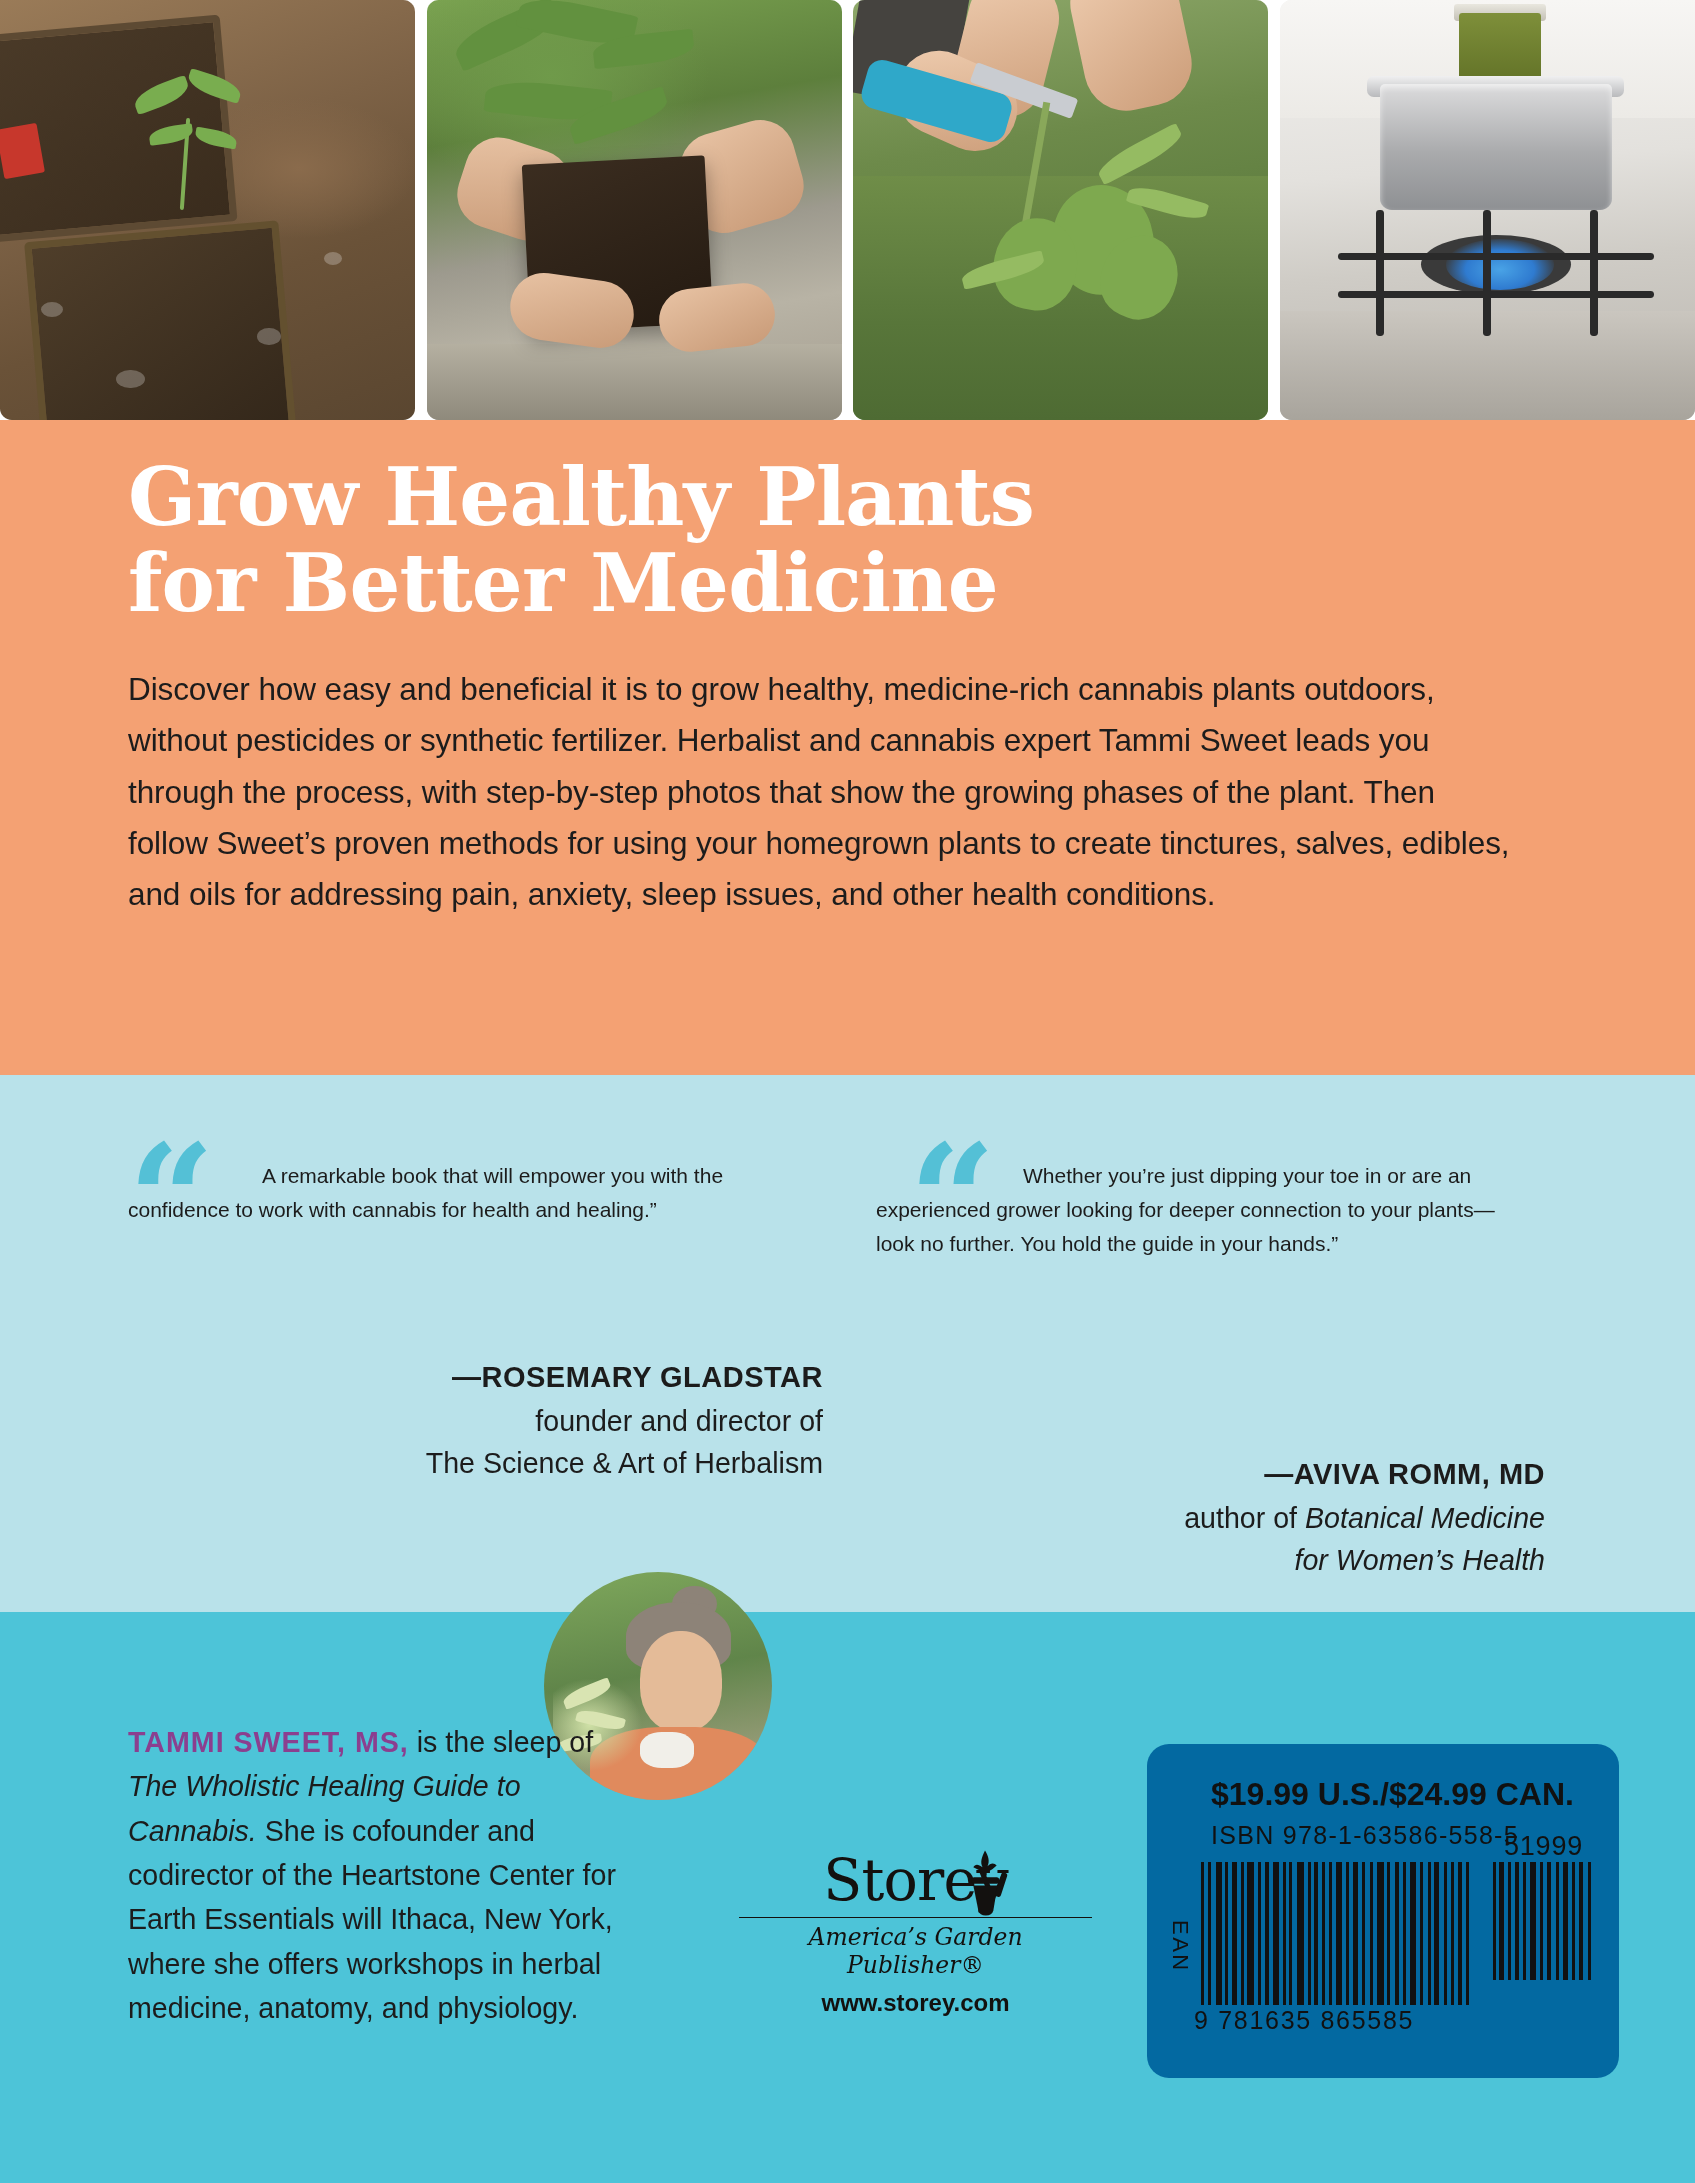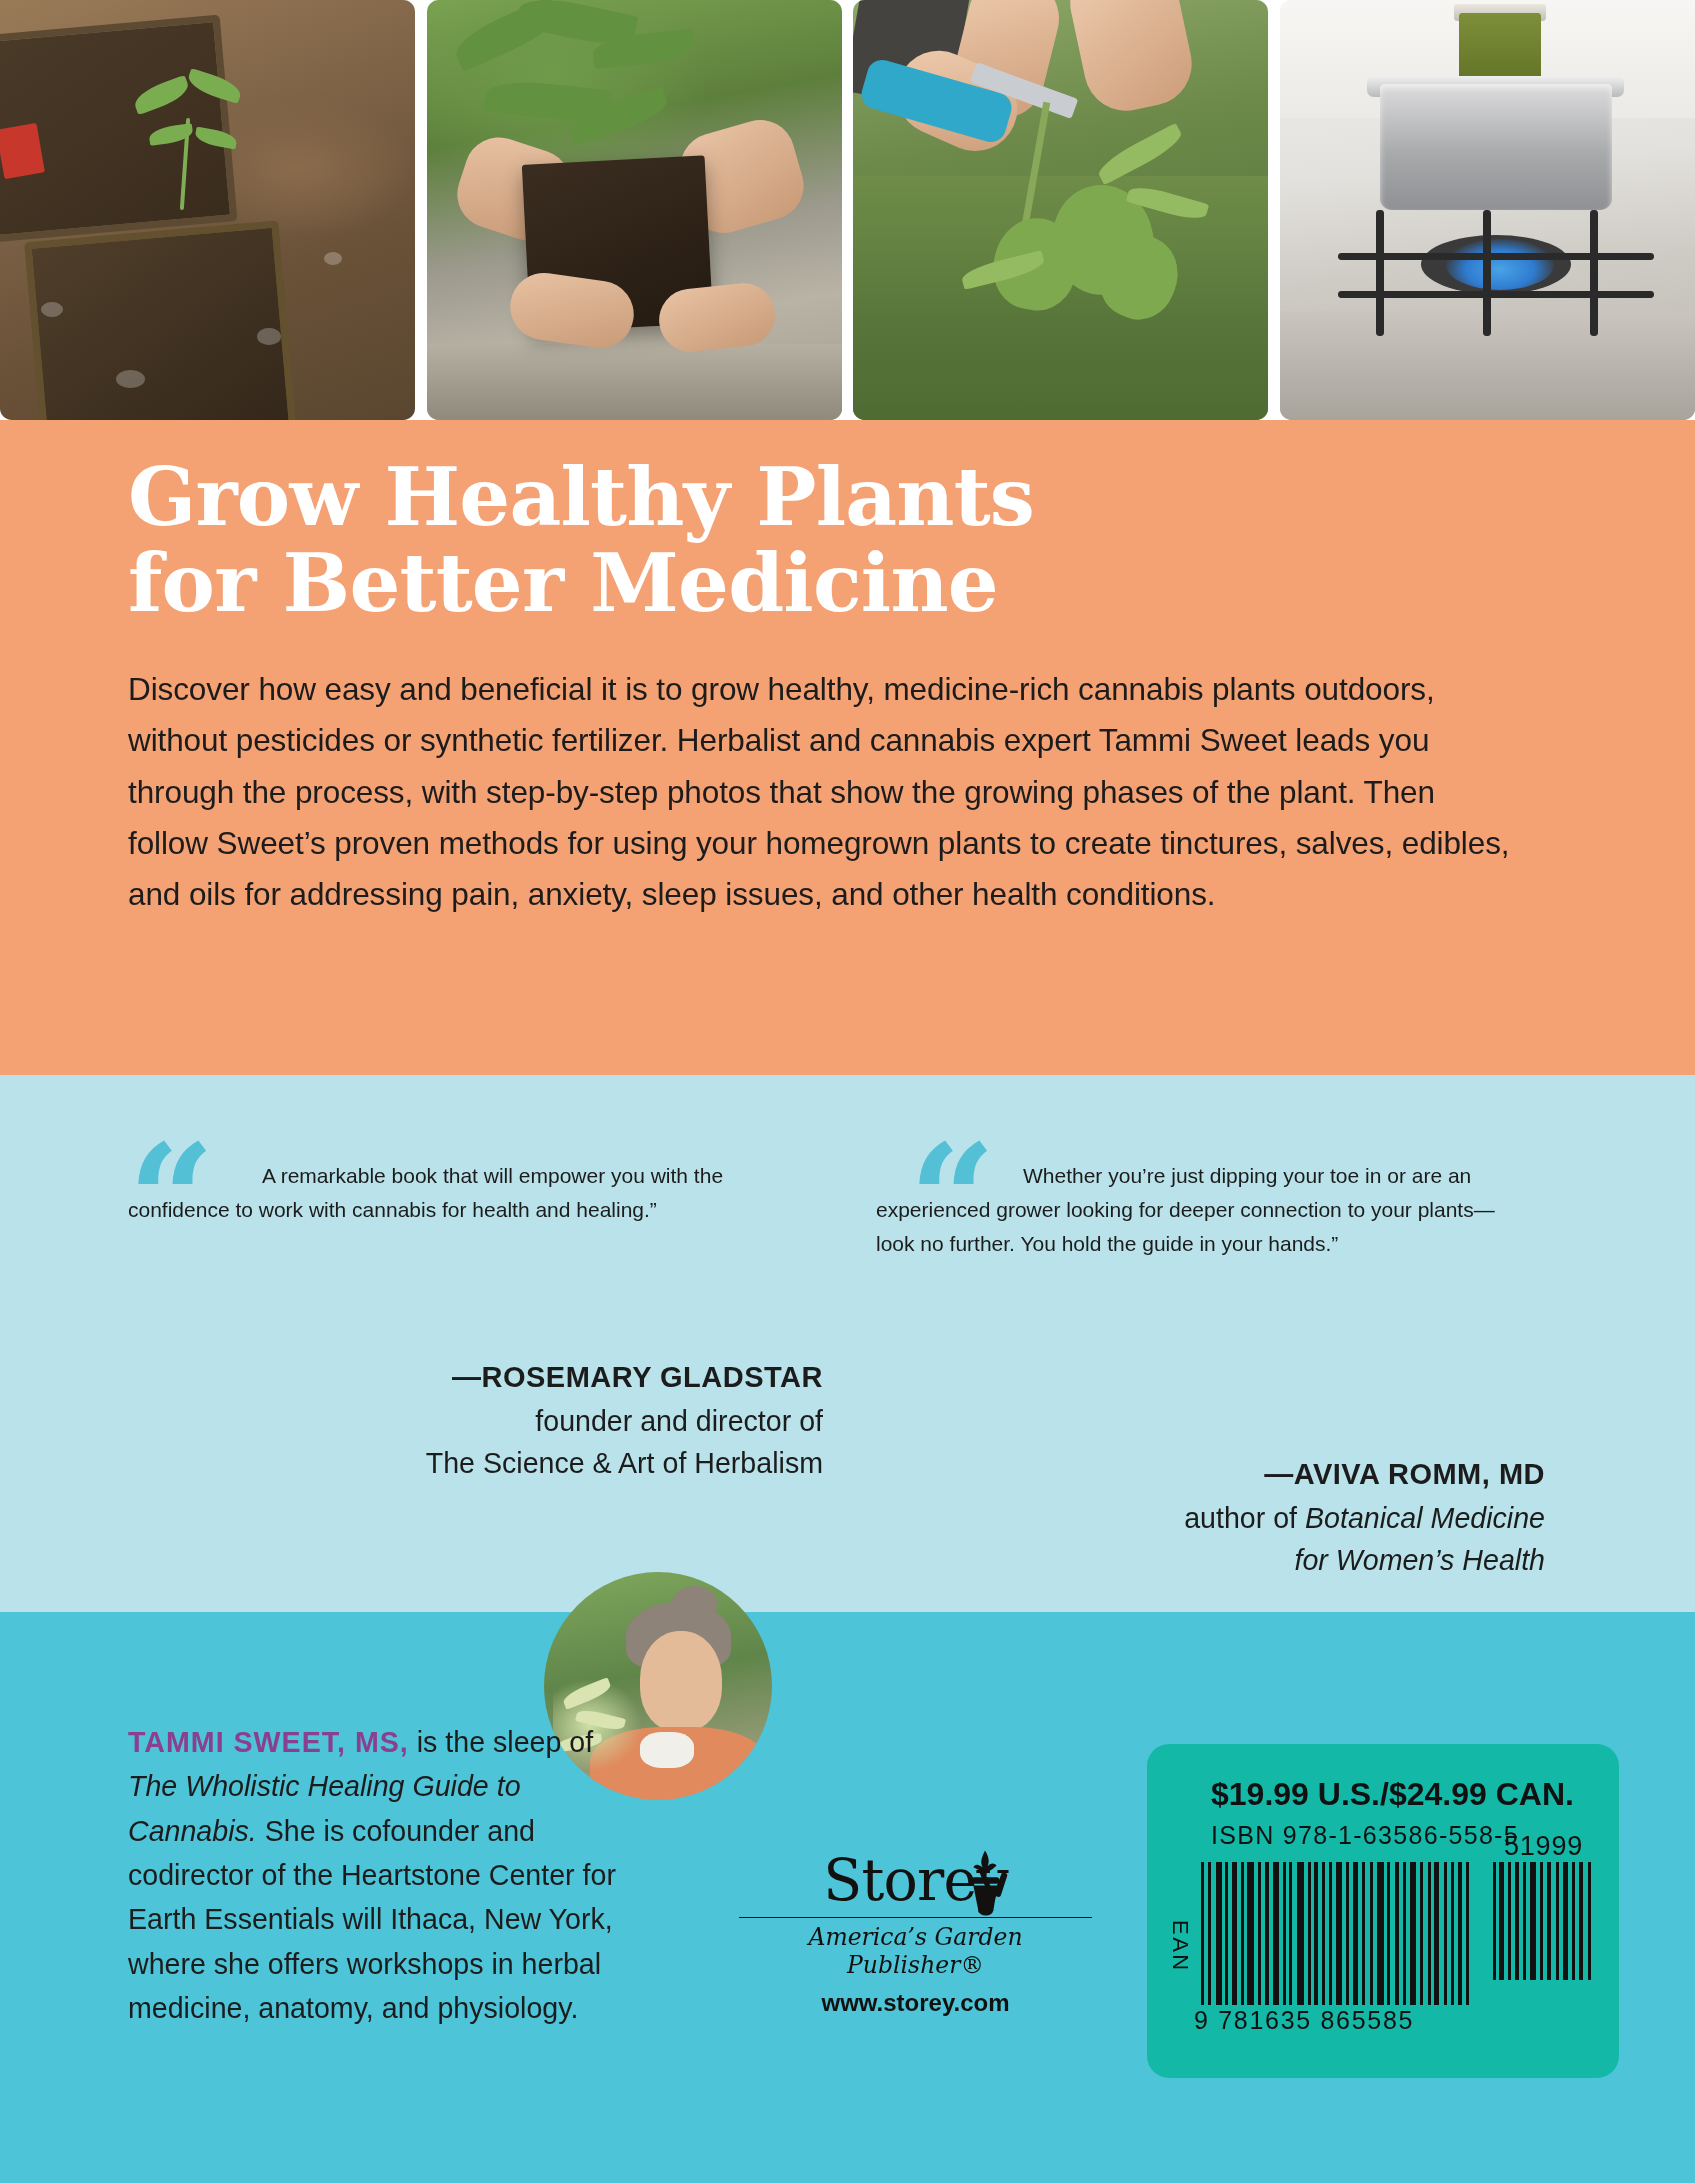--- a/index.html
+++ b/index.html
@@ -434,7 +434,7 @@
     position: absolute;
     left: 1147px; top: 1744px;
     width: 472px; height: 334px;
-    background: #14b8a6;
+    background: #0369a1;
     border-radius: 22px;
   }
   .price {

